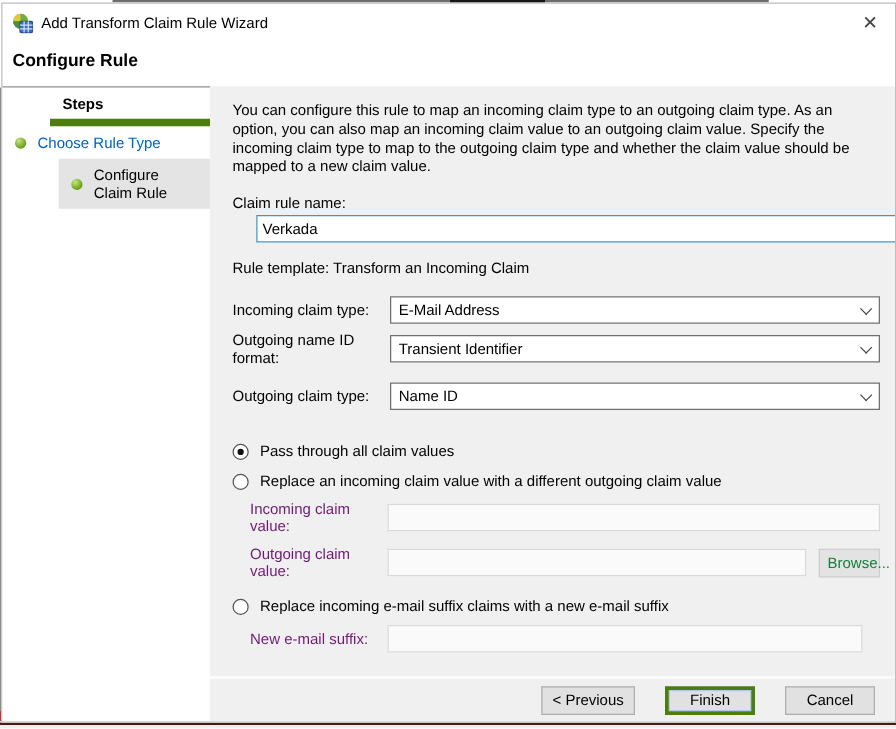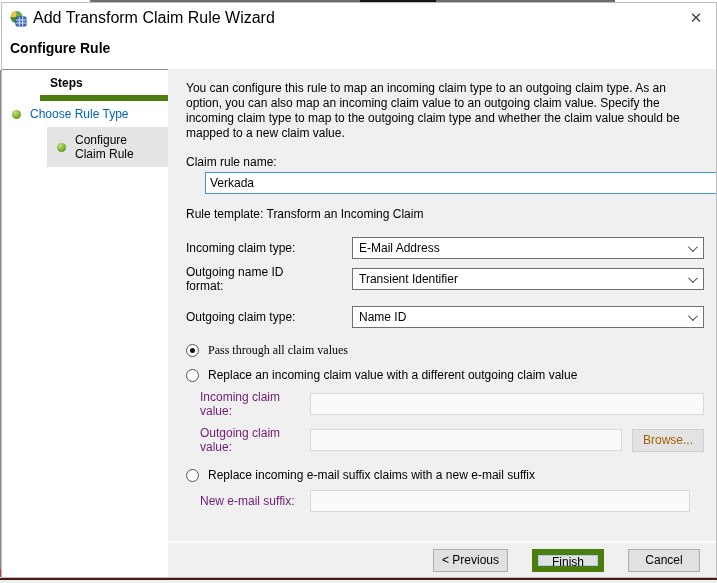--- a/index.html
+++ b/index.html
@@ -28,7 +28,7 @@
 
   .titlebar { height:30px; flex:none; display:flex; align-items:center; padding:0 6px 0 7px; }
   .title-icon { width:18px; height:17px; flex:none; }
-  .title-text { margin-left:6px; font-size:16px; }
+  .title-text { margin-left:6px; font-size:12px; }
   .close-btn {
     margin-left:auto; width:28px; height:26px; display:flex; align-items:center; justify-content:center;
     font-size:15px; color:#444; cursor:default; background:transparent; border:none; font-family:inherit;

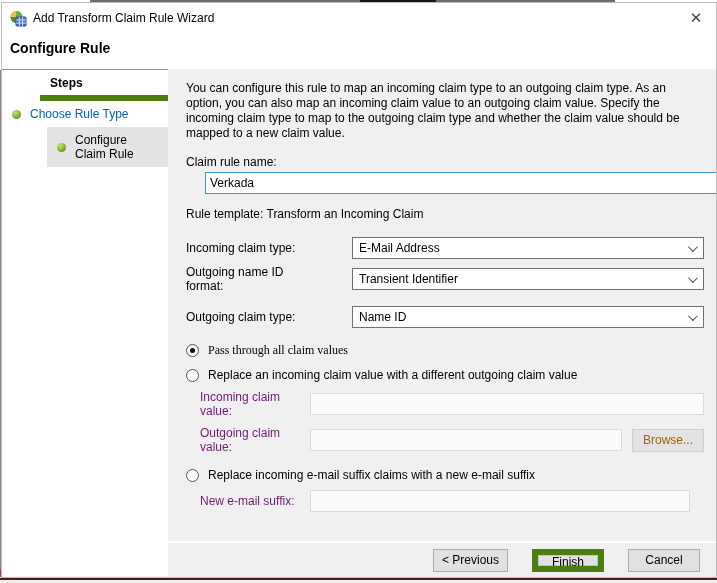--- a/index.html
+++ b/index.html
@@ -60,7 +60,7 @@
   }
   .rule-template { margin:13px 0 16px 0; }
 
-  .form-row { display:flex; align-items:center; margin-top:6px;gap:40px; }
+  .form-row { display:flex; align-items:center; margin-top:6px; }
   .form-row.group-gap { margin-top:13px; }
   .form-row .lbl { width:126px; flex:none; padding-right:4px; }
   .lbl.disabled, .dim { color:#9d9d9d; }

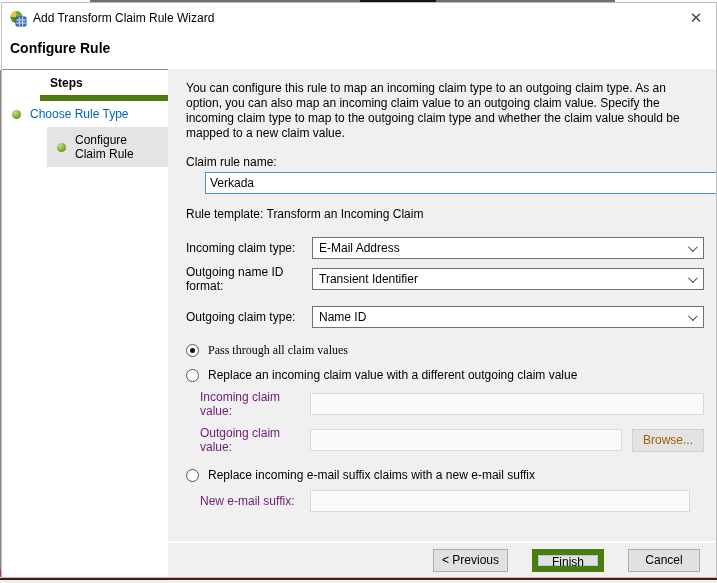--- a/index.html
+++ b/index.html
@@ -79,7 +79,7 @@
   .sel-highlight { background:#3d94da; color:#4e5a63; padding:0 2px; }
 
   .radio-row { display:flex; align-items:center; gap:9px; margin-top:10px; }
-  .radio-row.first { margin-top:15px;font-family:Liberation Serif, serif; }
+  .radio-row.first { margin-top:26px; }
   .radio {
     width:13px; height:13px; border:1px solid #555; border-radius:50%;
     background:#fff; position:relative; flex:none;

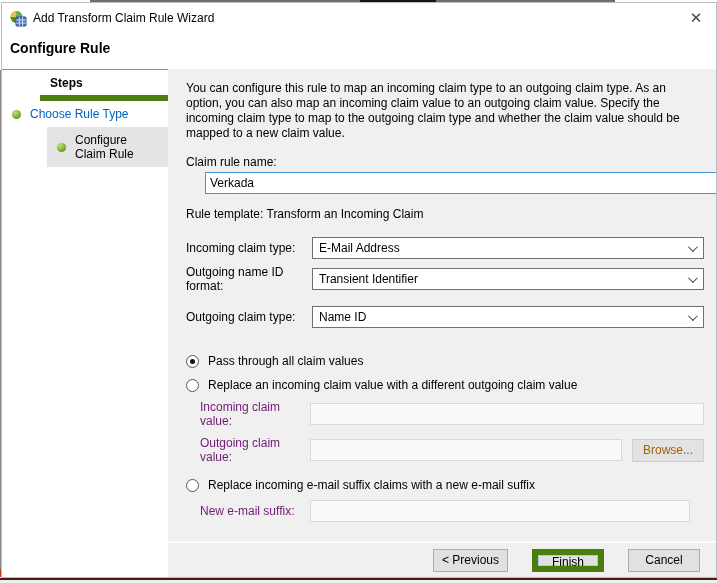--- a/index.html
+++ b/index.html
@@ -93,8 +93,8 @@
   .sub-row .lbl2 { width:110px; flex:none; color:#701a75; }
   .dis-input { flex:1; height:22px; background:#fafafa; border:1px solid #d9d9d9; font:inherit; padding:2px 4px; }
   .browse-btn {
-    flex:none; width:72px; height:23px; margin-left:10px;
-    background:#e3e3e3; border:1px solid #cfcfcf; color:#a16207; font:inherit;
+    flex:none; width:49px; height:23px; margin-left:10px;
+    background:#e3e3e3; border:1px solid #cfcfcf; color:#15803d; font:inherit;
   }
 
   .footer-sep { flex:none; height:2px; background:#fdfdfd; }

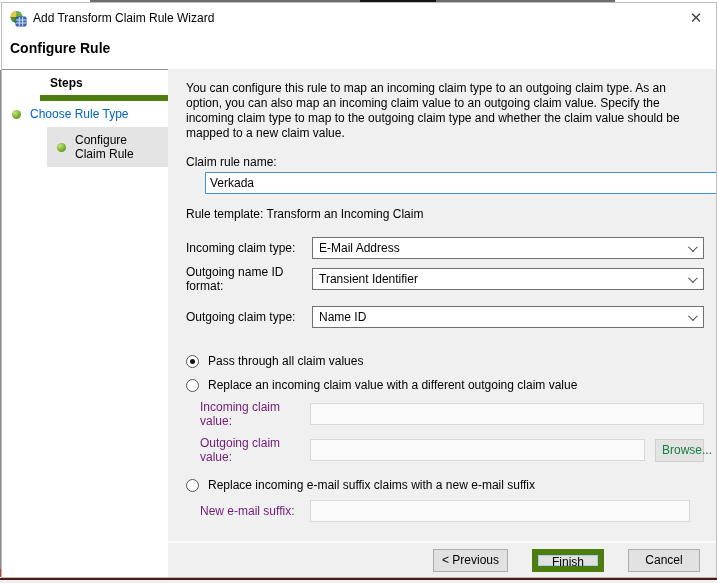--- a/index.html
+++ b/index.html
@@ -106,7 +106,7 @@
     min-width:72px; height:23px; background:#e1e1e1; border:1px solid #adadad;
     font:inherit; color:#000; padding:0 8px;
   }
-  .btn.default { border:6px solid #4d7c0f; box-shadow: inset 0 0 0 1px #a8cdec; }
+  .btn.default { border:3px solid #4d7c0f; box-shadow: inset 0 0 0 1px #a8cdec; }
 </style>
 </head>
 <body>

